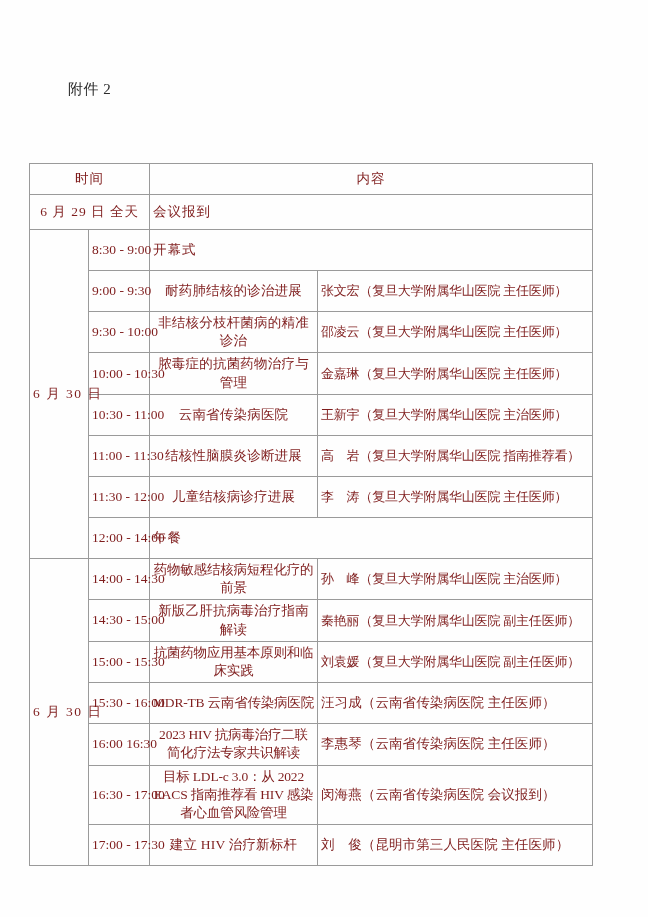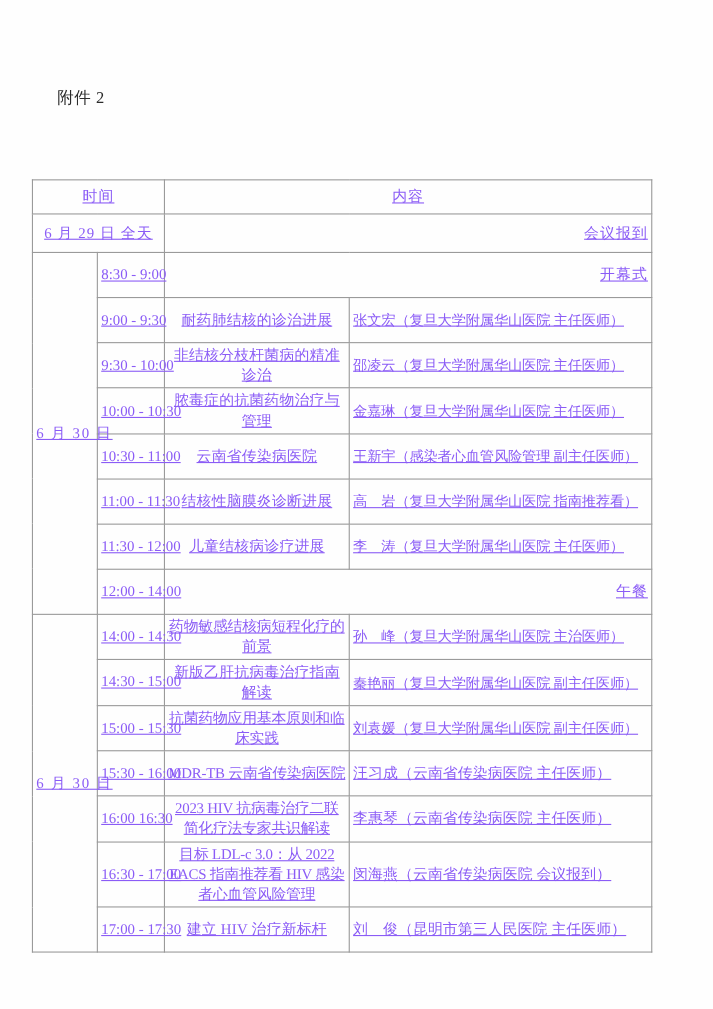--- a/index.html
+++ b/index.html
@@ -25,7 +25,7 @@
 
   .attachment-label {
     position: absolute;
-    left: 52px;
+    left: 68px;
     top: 80px;
     font-size: 15px;
     letter-spacing: 0.5px;

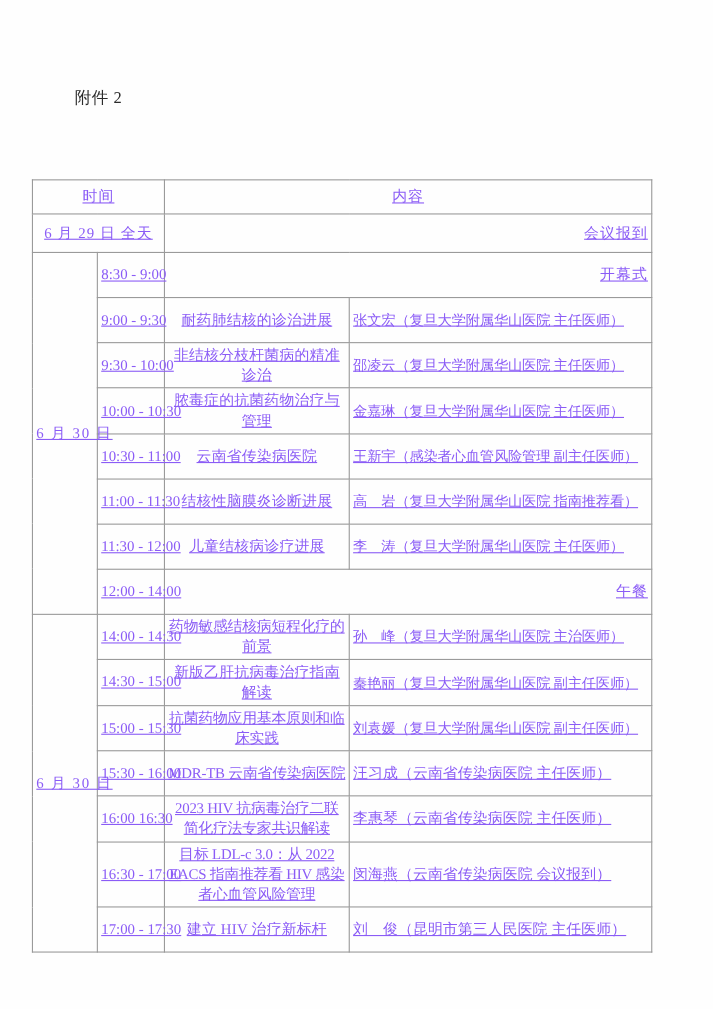--- a/index.html
+++ b/index.html
@@ -53,8 +53,7 @@
     width: 543px;
     border-collapse: collapse;
     table-layout: fixed;
-    color: #8b5cf6;
-    text-decoration: underline;
+    color: #7f1d1d;
   }
   .schedule-table td,
   .schedule-table th {

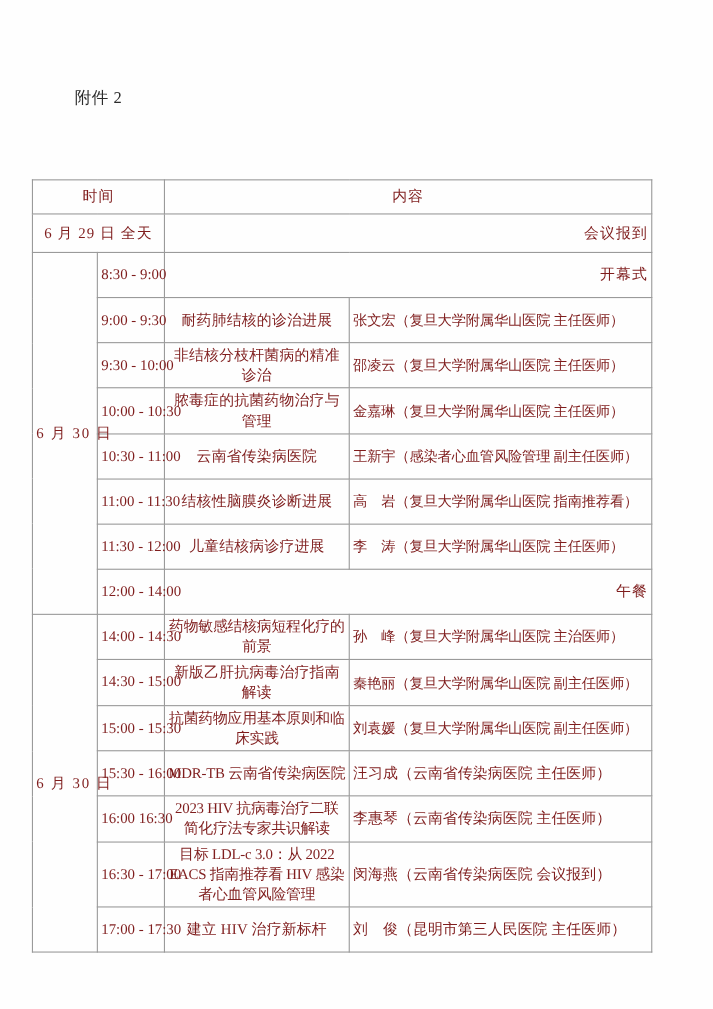--- a/index.html
+++ b/index.html
@@ -114,7 +114,7 @@
   }
   .cell-speaker.shrink { font-size: 13px; letter-spacing: -0.2px; }
   .cell-wide {
-    text-align: right;
+    text-align: left;
     font-size: 14px;
     letter-spacing: 1px;
   }

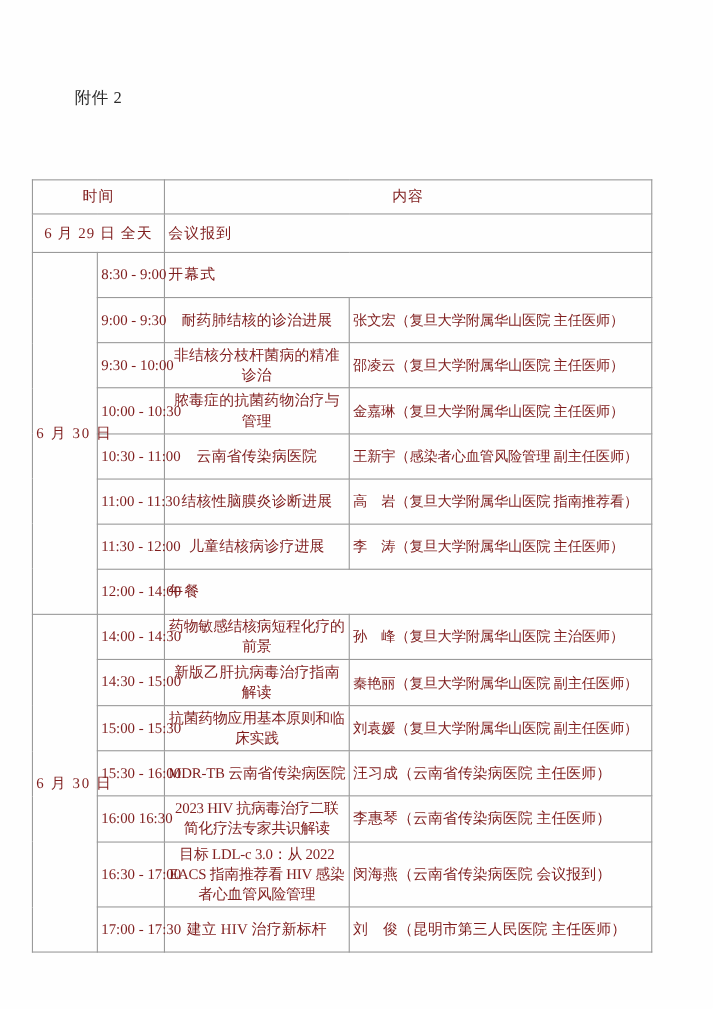--- a/index.html
+++ b/index.html
@@ -166,7 +166,7 @@
         <tr>
           <td class="cell-time">10:30 - 11:00</td>
           <td class="cell-topic">云南省传染病医院</td>
-          <td class="cell-speaker shrink">王新宇（感染者心血管风险管理  副主任医师）</td>
+          <td class="cell-speaker shrink">王新宇（复旦大学附属华山医院  主治医师）</td>
         </tr>
         <tr>
           <td class="cell-time">11:00 - 11:30</td>

